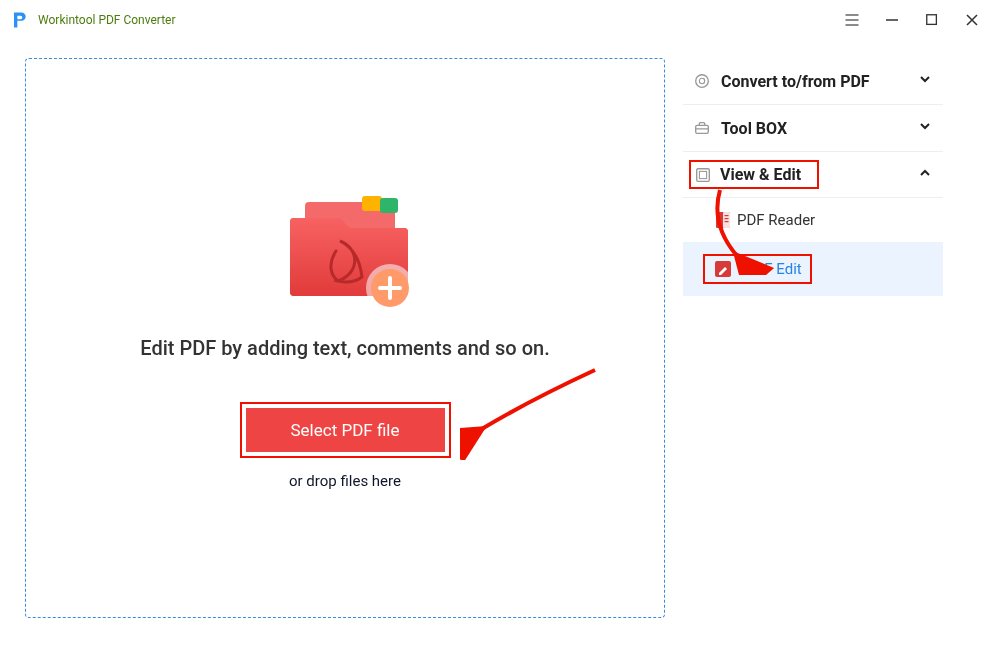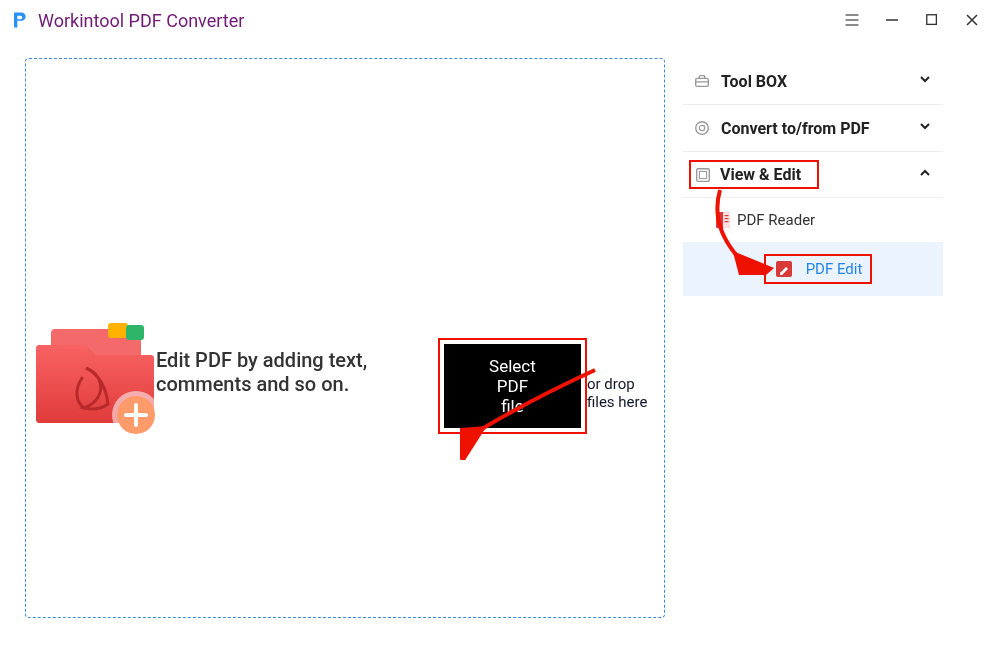--- a/index.html
+++ b/index.html
@@ -8,7 +8,7 @@
   .titlebar-left { display: flex; align-items: center; gap: 8px; }
   .titlebar-right { margin-left: auto; display: flex; align-items: center; gap: 24px; padding-right: 12px; }
   .app-logo { width: 22px; height: 22px; display: flex; align-items: center; justify-content: center; }
-  .app-title { font-size: 18px; color: #701a75; }
+  .app-title { font-size: 12px; color: #4d7c0f; }
   .win-ctrl { width: 16px; height: 16px; display: flex; align-items: center; justify-content: center; cursor: pointer; color: #555; }
   .content { display: flex; height: 590px; padding: 18px 0 18px 25px; gap: 18px; }
   .dropzone-wrap { width: 640px; height: 560px; }

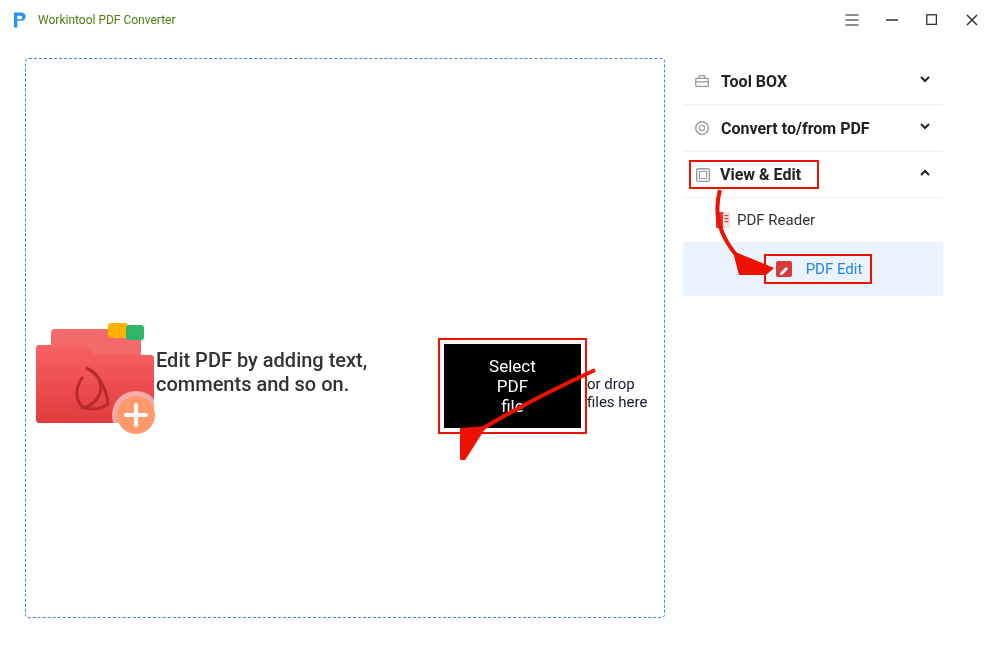--- a/index.html
+++ b/index.html
@@ -109,11 +109,12 @@
     <div class="side-item">
       <span class="side-icon">
         <svg viewBox="0 0 20 20" width="18" height="18">
-            <rect x="3" y="7" width="14" height="9" rx="1.5" fill="none" stroke="#999" stroke-width="1.5"></rect>
-            <path d="M7 7V5a1 1 0 0 1 1-1h4a1 1 0 0 1 1 1v2M3 11h14" stroke="#999" stroke-width="1.5" fill="none"></path>
-          </svg>
-      </span>
-      <span class="side-item-label">Tool BOX</span>
+            <circle cx="10" cy="10" r="7" fill="none" stroke="#999" stroke-width="1.5"></circle>
+            <path d="M7 10a3 3 0 0 1 6 0M13 10a3 3 0 0 1-6 0" fill="none" stroke="#999" stroke-width="1.2"></path>
+            <path d="M12 7l1.5 1-1.5 1M8 13l-1.5-1 1.5-1" fill="#999"></path>
+          </svg>
+      </span>
+      <span class="side-item-label">Convert to/from PDF</span>
       <span class="chev">
         <svg viewBox="0 0 16 16" width="16" height="16">
             <path d="M4 6l4 4 4-4" fill="none" stroke="#222" stroke-width="2"></path>
@@ -124,12 +125,11 @@
     <div class="side-item">
       <span class="side-icon">
         <svg viewBox="0 0 20 20" width="18" height="18">
-            <circle cx="10" cy="10" r="7" fill="none" stroke="#999" stroke-width="1.5"></circle>
-            <path d="M7 10a3 3 0 0 1 6 0M13 10a3 3 0 0 1-6 0" fill="none" stroke="#999" stroke-width="1.2"></path>
-            <path d="M12 7l1.5 1-1.5 1M8 13l-1.5-1 1.5-1" fill="#999"></path>
-          </svg>
-      </span>
-      <span class="side-item-label">Convert to/from PDF</span>
+            <rect x="3" y="7" width="14" height="9" rx="1.5" fill="none" stroke="#999" stroke-width="1.5"></rect>
+            <path d="M7 7V5a1 1 0 0 1 1-1h4a1 1 0 0 1 1 1v2M3 11h14" stroke="#999" stroke-width="1.5" fill="none"></path>
+          </svg>
+      </span>
+      <span class="side-item-label">Tool BOX</span>
       <span class="chev">
         <svg viewBox="0 0 16 16" width="16" height="16">
             <path d="M4 6l4 4 4-4" fill="none" stroke="#222" stroke-width="2"></path>

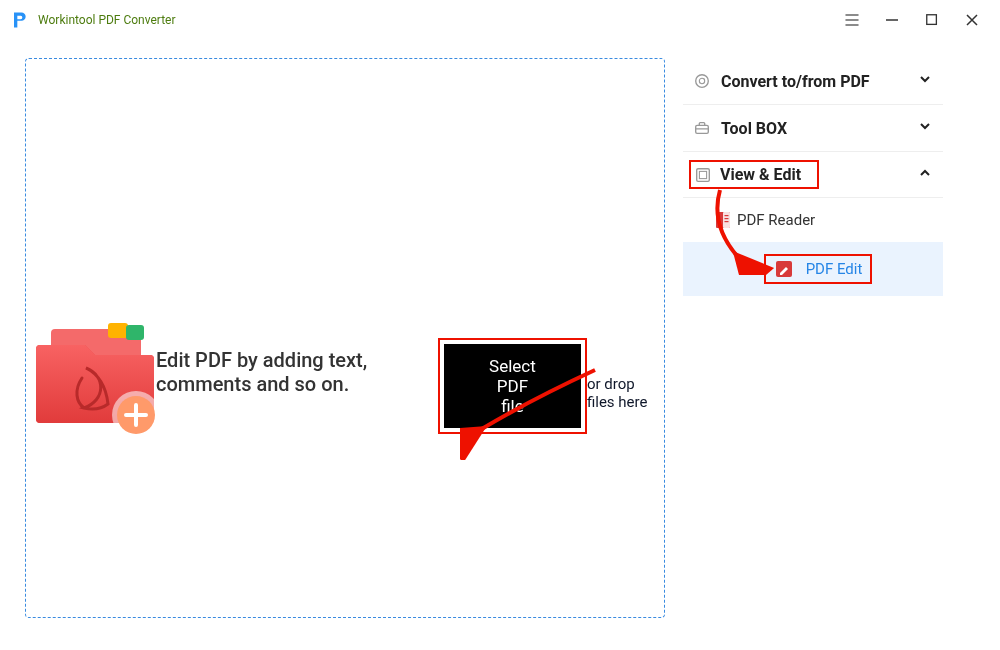--- a/index.html
+++ b/index.html
@@ -167,7 +167,7 @@
         </span>
         <span class="sub-label">PDF Reader</span>
       </div>
-      <div class="sub-item selected" style="padding-left:20px;justify-content:center;">
+      <div class="sub-item selected" style="padding-left:20px;">
         <span class="sub-highlight">
           <span class="sub-icon">
             <svg viewBox="0 0 20 20" width="20" height="20">

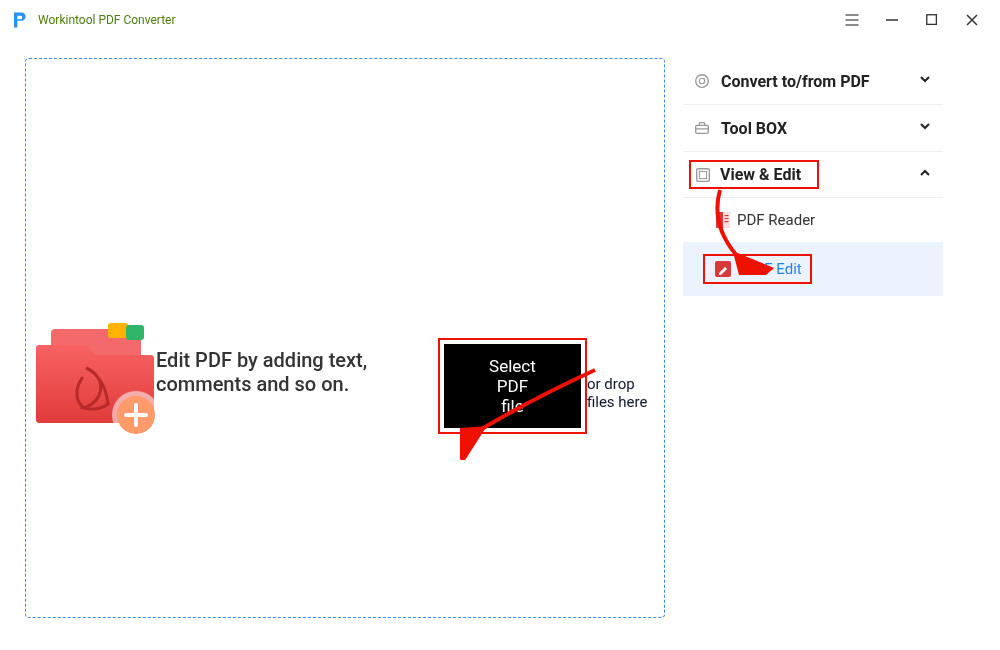--- a/index.html
+++ b/index.html
@@ -12,7 +12,7 @@
   .win-ctrl { width: 16px; height: 16px; display: flex; align-items: center; justify-content: center; cursor: pointer; color: #555; }
   .content { display: flex; height: 590px; padding: 18px 0 18px 25px; gap: 18px; }
   .dropzone-wrap { width: 640px; height: 560px; }
-  .dropzone { width: 100%; height: 100%; border: 1.5px dashed #3a8be0; border-radius: 4px; display: flex; flex-direction: row; align-items: center; justify-content: center; padding-top: 110px; }
+  .dropzone { width: 100%; height: 100%; border: 1.5px dashed #3a8be0; border-radius: 4px; display: flex; flex-direction: column; align-items: center; justify-content: center; padding-top: 110px; }
   .folder-graphic { width: 130px; height: 110px; position: relative; margin-bottom: 30px; }
   .dropzone-title { font-size: 20px; color: #333; font-weight: 500; margin-bottom: 42px; }
   .select-btn-wrap { border: 2.5px solid #e10; padding: 4px; margin-bottom: 14px; }

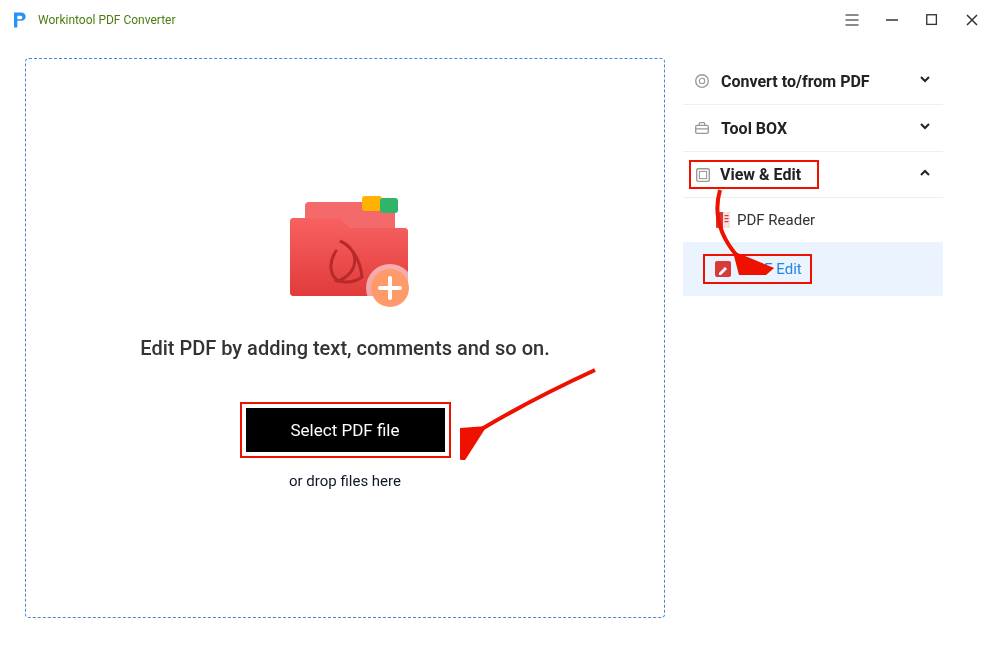--- a/index.html
+++ b/index.html
@@ -16,7 +16,7 @@
   .folder-graphic { width: 130px; height: 110px; position: relative; margin-bottom: 30px; }
   .dropzone-title { font-size: 20px; color: #333; font-weight: 500; margin-bottom: 42px; }
   .select-btn-wrap { border: 2.5px solid #e10; padding: 4px; margin-bottom: 14px; }
-  .select-btn { background: #000000; color: #fff; font-size: 17px; padding: 12px 45px; border: none; cursor: pointer; display: block; }
+  .select-btn { background: #ef4444; color: #fff; font-size: 17px; padding: 12px 45px; border: none; cursor: pointer; display: block; }
   .drop-hint { color: #0f172a; font-size: 15px; }
   .sidebar { width: 280px; padding-right: 20px; }
   .side-item { padding: 13px 10px 13px 10px; display: flex; align-items: center; gap: 10px; border-bottom: 1px solid #eee; cursor: pointer; }

